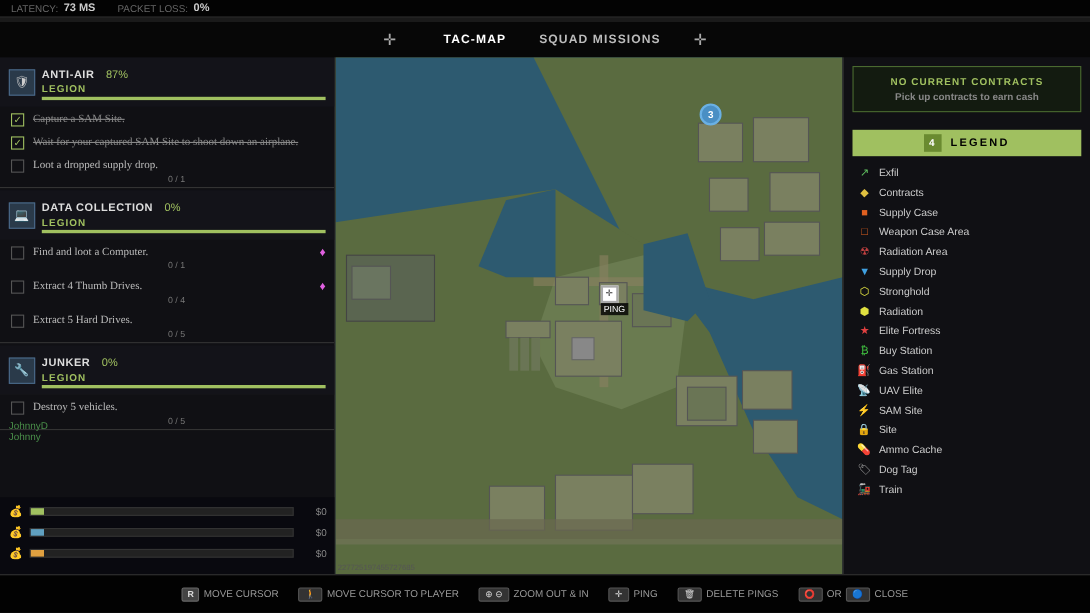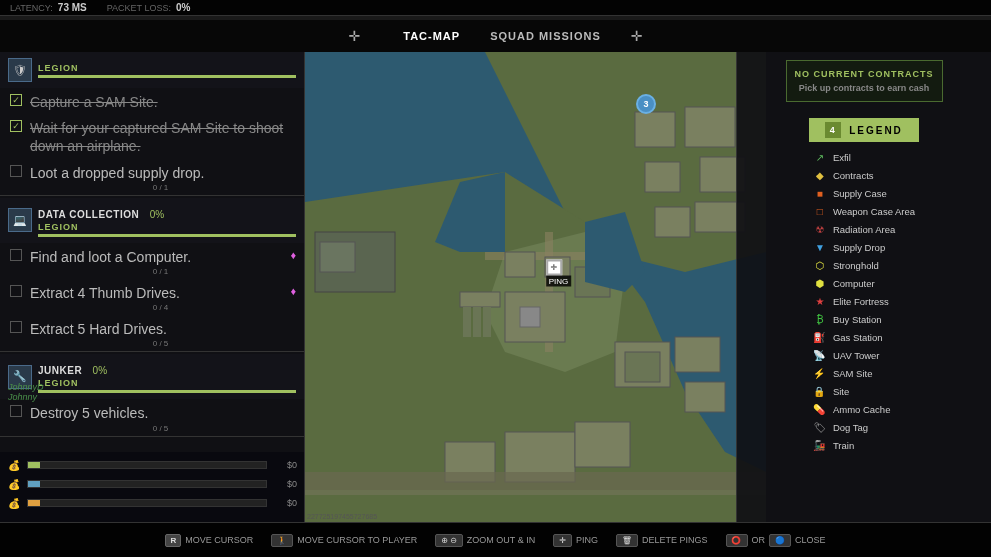--- a/index.html
+++ b/index.html
@@ -467,6 +467,10 @@
         <div class="mission-header">
     <div class="mission-icon">🛡</div>
     <div class="mission-title-block">
+      <div>
+        <span class="mission-name">ANTI-AIR</span>
+        <span class="mission-percent">87%</span>
+      </div>
       <div class="mission-faction">LEGION</div>
       <div class="faction-bar"></div>
     </div>

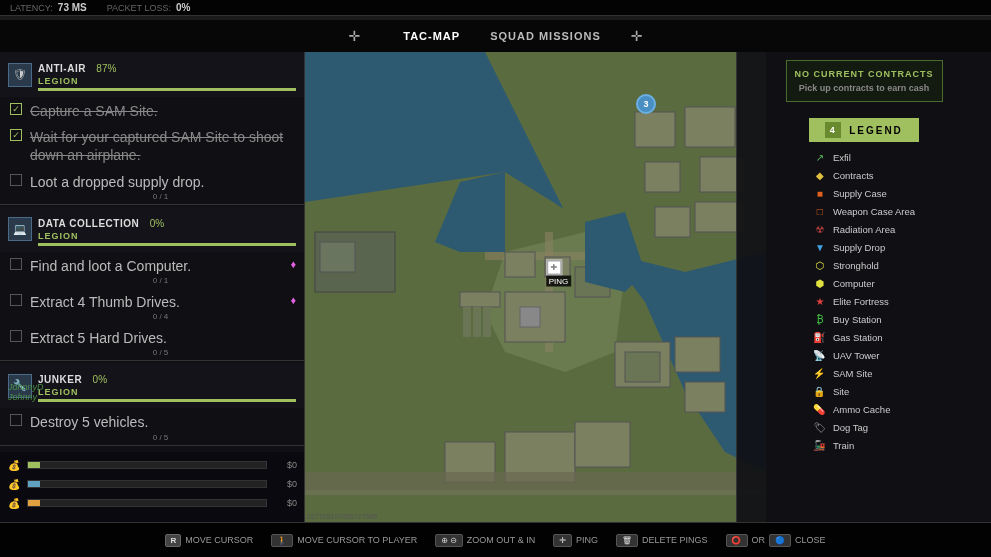--- a/index.html
+++ b/index.html
@@ -248,13 +248,12 @@
       position: absolute;
       top: 52px;
       right: 0;
-      width: 255px;
+      width: 225px;
       bottom: 35px;
       background: rgba(15,15,20,0.92);
       border-left: 1px solid #333;
       display: flex;
       flex-direction: column;
-      align-items: center;
     }
 
     

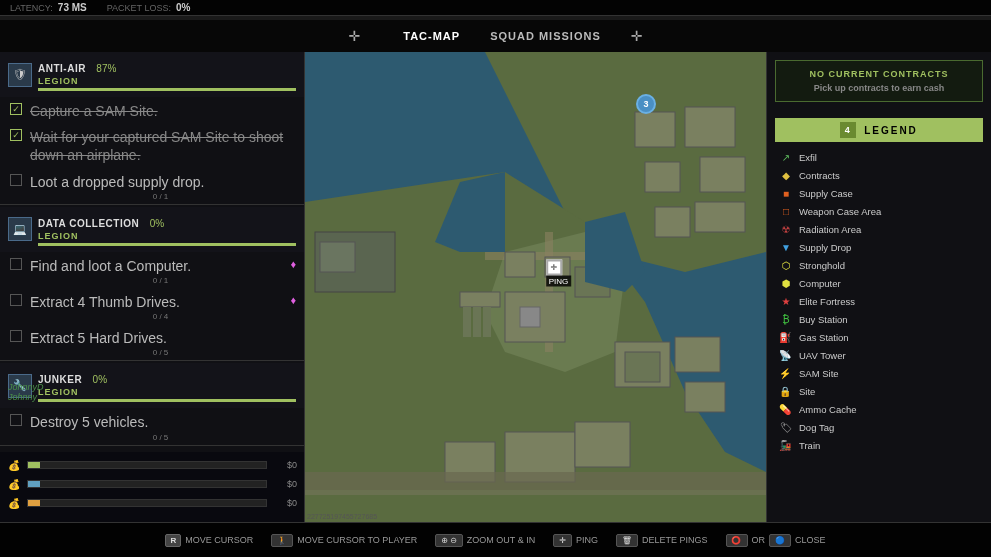--- a/index.html
+++ b/index.html
@@ -168,9 +168,10 @@
     }
     .obj-check.checked { color: #a0c060; border-color: #a0c060; }
     .obj-text {
-      font-size: 14px;
+      font-size: 10px;
       color: #bbb;
       line-height: 1.3;
+      font-family: Liberation Serif, serif;
     }
     .obj-text.completed { color: #888; text-decoration: line-through; }
     .obj-progress {

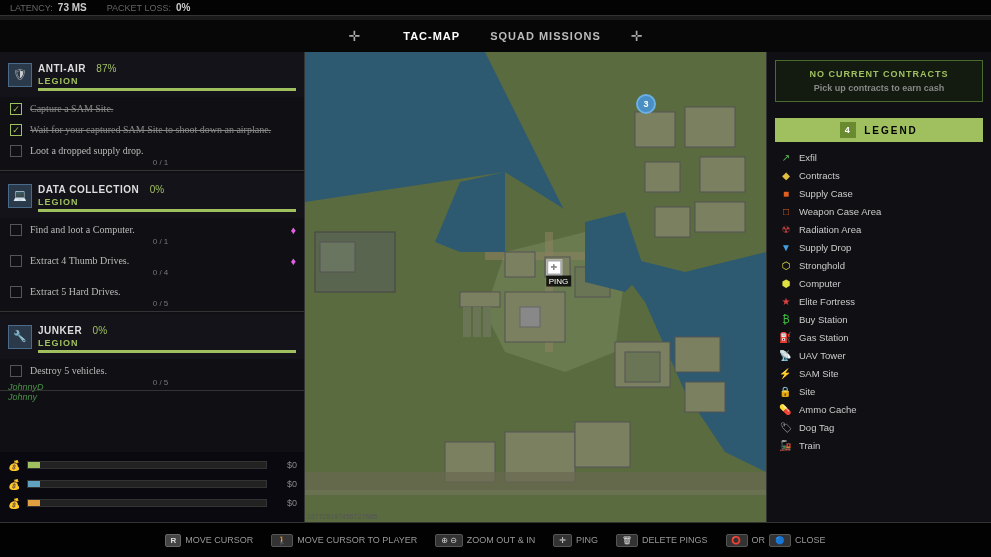--- a/index.html
+++ b/index.html
@@ -678,7 +678,7 @@
   </div>
         <div class="legend-item">
     <div class="legend-icon fortress">⬢</div>
-    <span>Computer</span>
+    <span>Radiation</span>
   </div>
         <div class="legend-item">
     <div class="legend-icon elite">★</div>

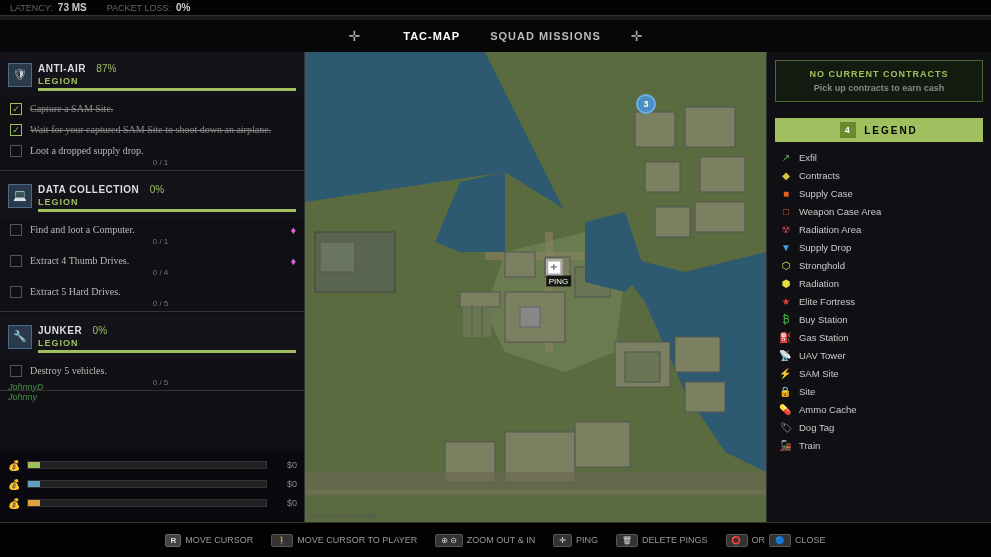--- a/index.html
+++ b/index.html
@@ -694,7 +694,7 @@
   </div>
         <div class="legend-item">
     <div class="legend-icon uav">📡</div>
-    <span>UAV Tower</span>
+    <span>UAV Elite</span>
   </div>
         <div class="legend-item">
     <div class="legend-icon sam">⚡</div>

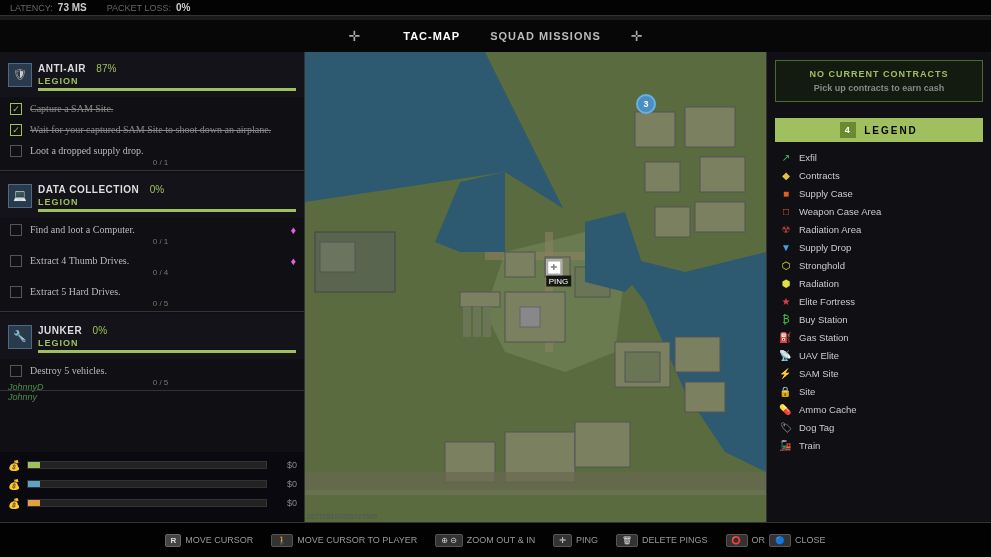--- a/index.html
+++ b/index.html
@@ -196,7 +196,6 @@
       bottom: 120px;
       font-size: 9px;
       color: #4a8f4a;
-      font-style: italic;
     }
 
     

